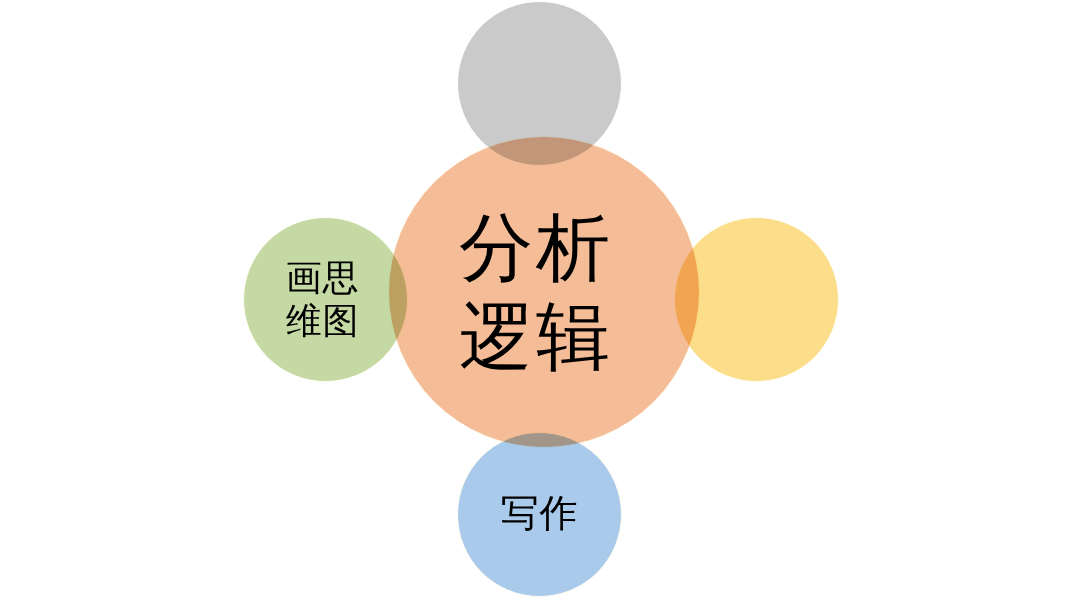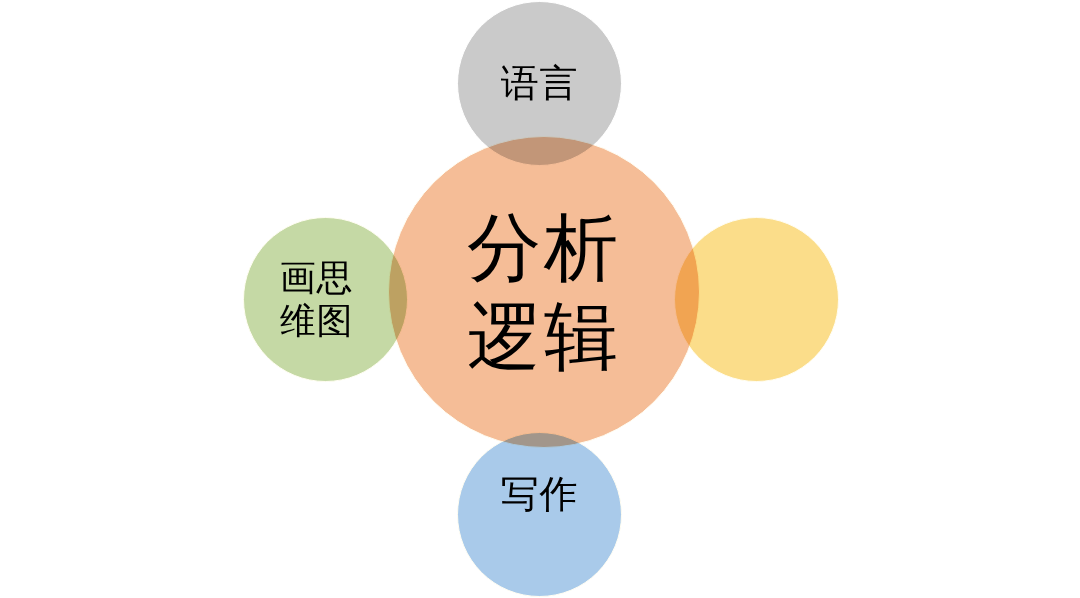--- a/index.html
+++ b/index.html
@@ -135,7 +135,6 @@
   <div class="label-layer">
     <div class="label core" id="label-center">分析
 逻辑</div>
-    <div class="label satellite" id="label-top">语言</div>
     <div class="label satellite" id="label-left">画思
 维图</div>
     <div class="label satellite" id="label-bottom">写作</div>

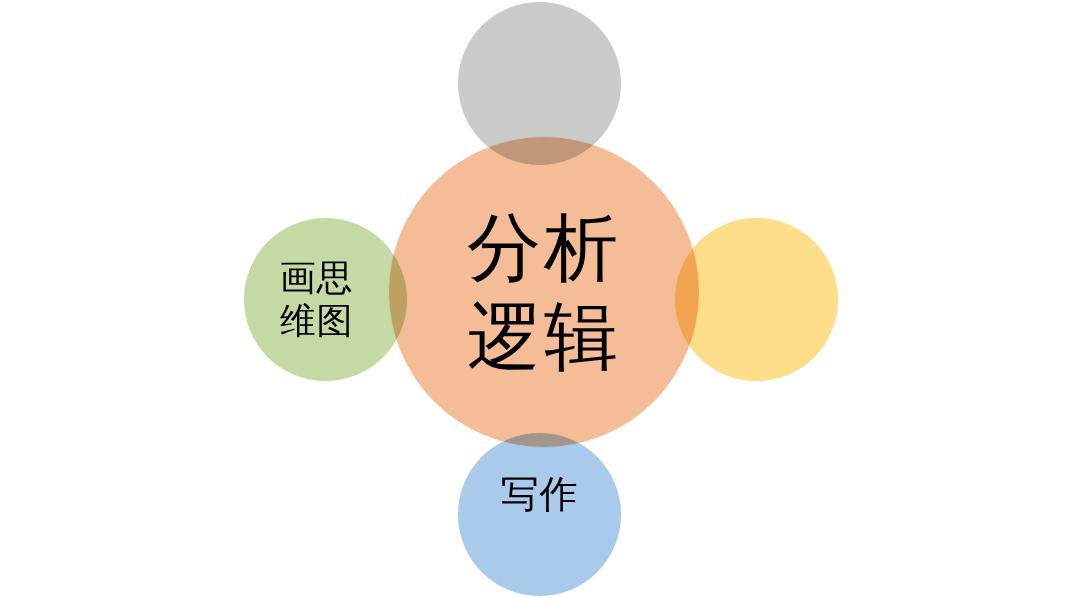--- a/index.html
+++ b/index.html
@@ -114,7 +114,7 @@
   }
 
   #label-top    { left: 457px; top: 1px; }
-  #label-left   { left: 234px; top: 217px; font-size: 36px; line-height: 1.18; }
+  #label-left   { left: 240px; top: 217px; font-size: 36px; line-height: 1.18; }
   #label-right  { left: 674px; top: 217px; }
   #label-bottom { left: 457px; top: 412px; }
   #label-center { left: 388px; top: 136px; }

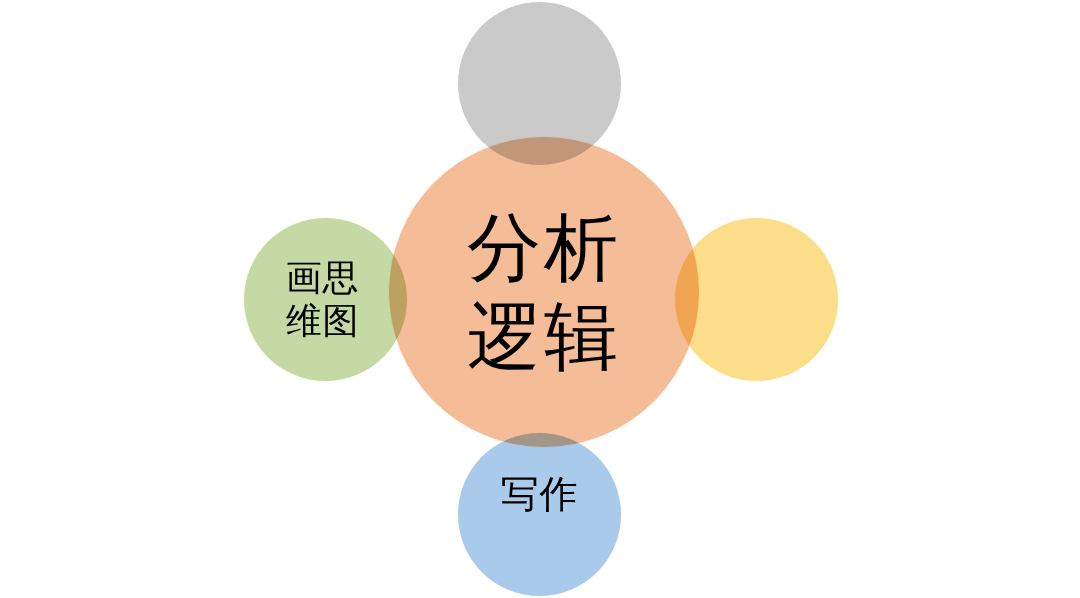--- a/index.html
+++ b/index.html
@@ -117,7 +117,7 @@
   #label-left   { left: 240px; top: 217px; font-size: 36px; line-height: 1.18; }
   #label-right  { left: 674px; top: 217px; }
   #label-bottom { left: 457px; top: 412px; }
-  #label-center { left: 388px; top: 136px; }
+  #label-center { left: 380px; top: 136px; }
 </style>
 </head>
 <body>

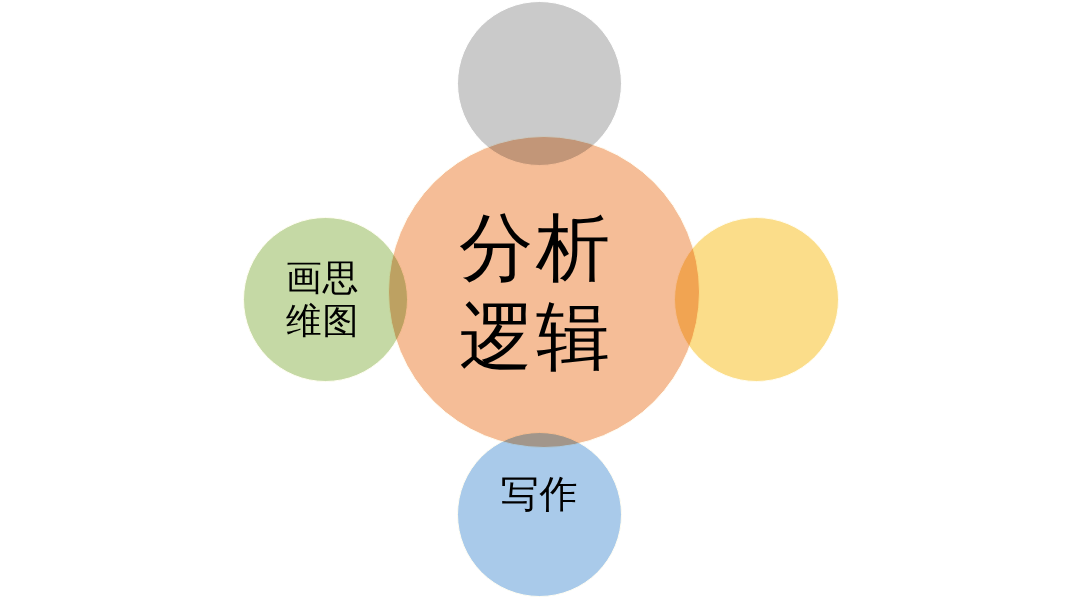--- a/index.html
+++ b/index.html
@@ -116,7 +116,7 @@
   #label-top    { left: 457px; top: 1px; }
   #label-left   { left: 240px; top: 217px; font-size: 36px; line-height: 1.18; }
   #label-right  { left: 674px; top: 217px; }
-  #label-bottom { left: 457px; top: 412px; }
+  #label-bottom { left: 457px; top: 431px; }
   #label-center { left: 380px; top: 136px; }
 </style>
 </head>

